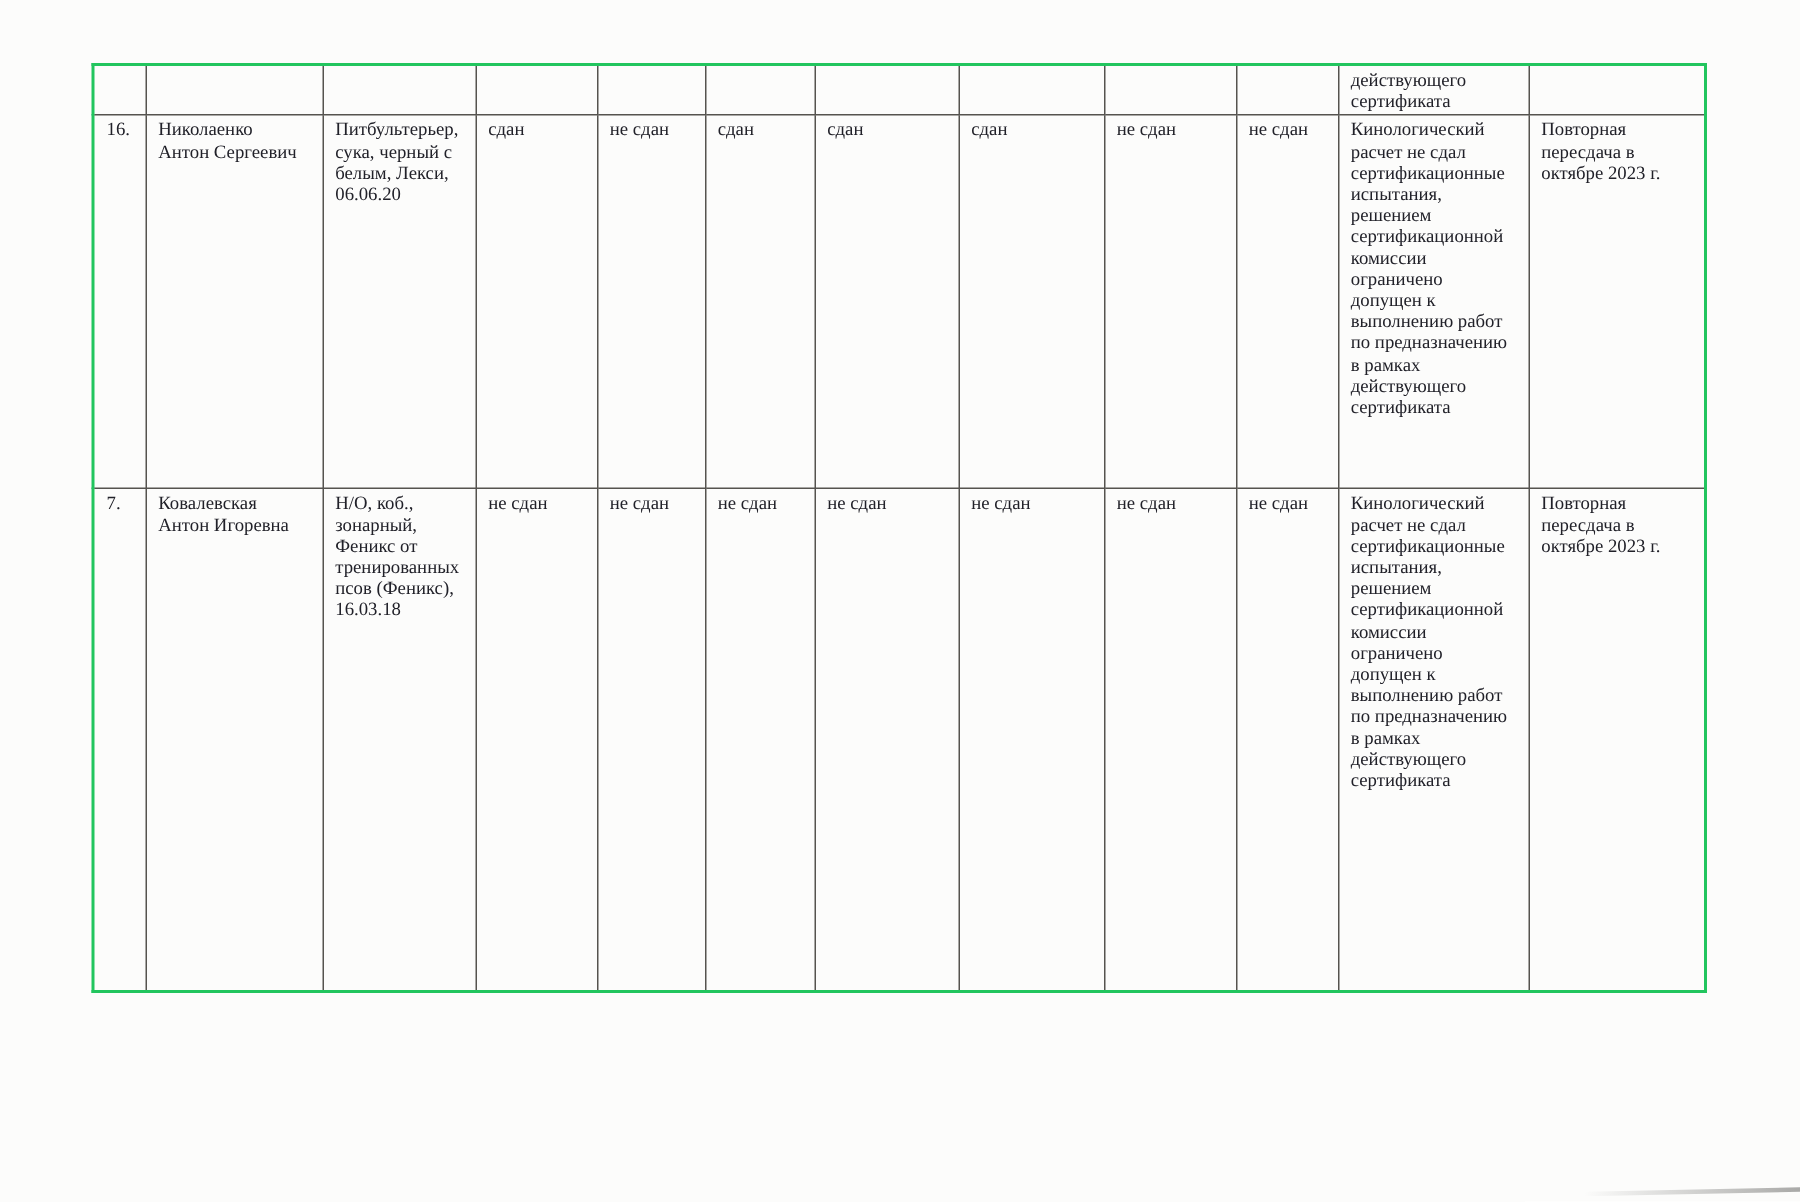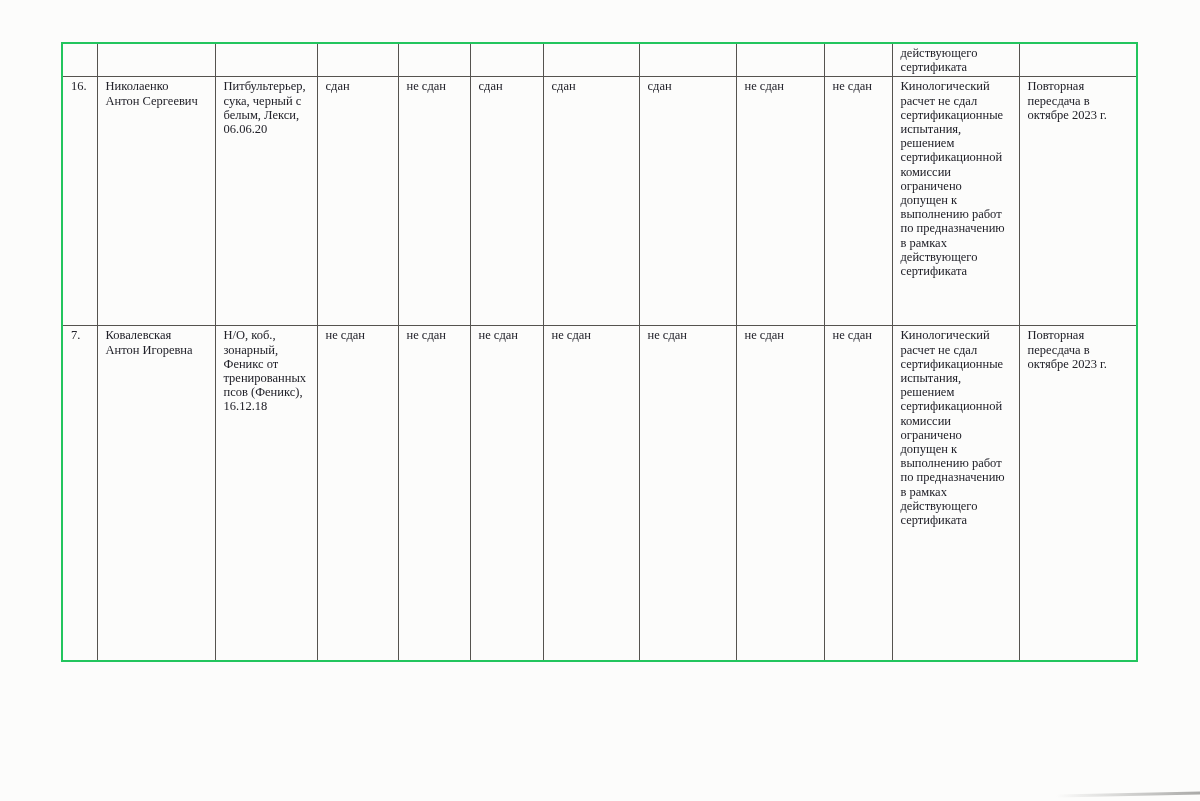--- a/index.html
+++ b/index.html
@@ -131,7 +131,7 @@
 Феникс от
 тренированных
 псов (Феникс),
-16.12.18</td>
+16.03.18</td>
       <td>не сдан</td>
       <td>не сдан</td>
       <td>не сдан</td>

